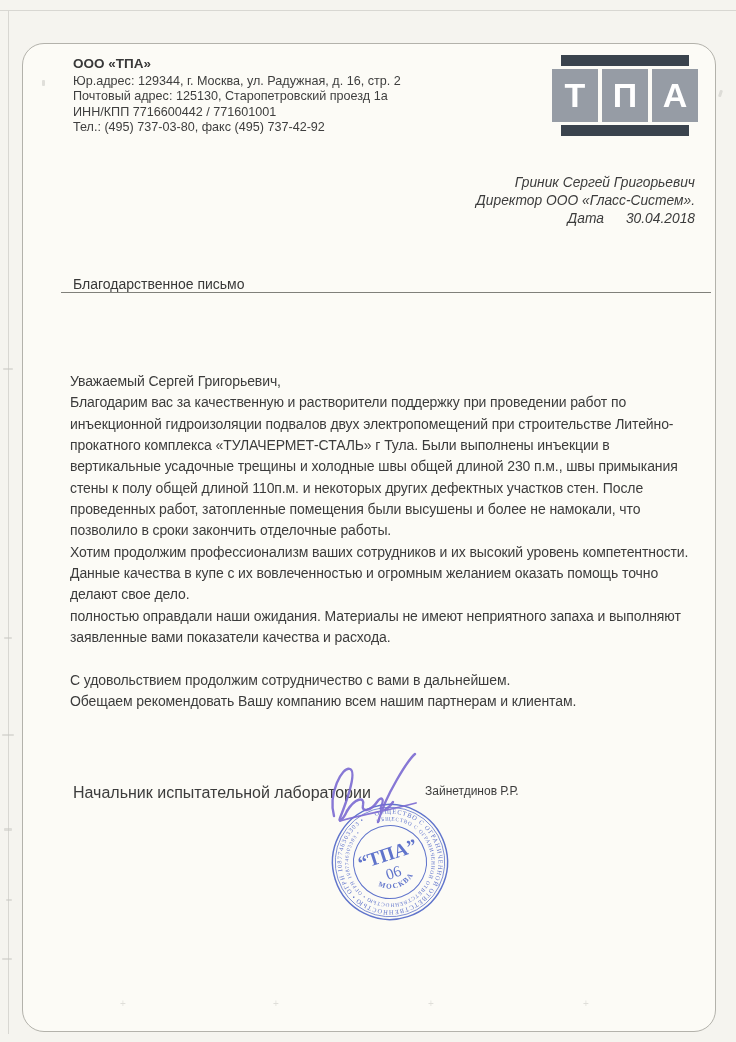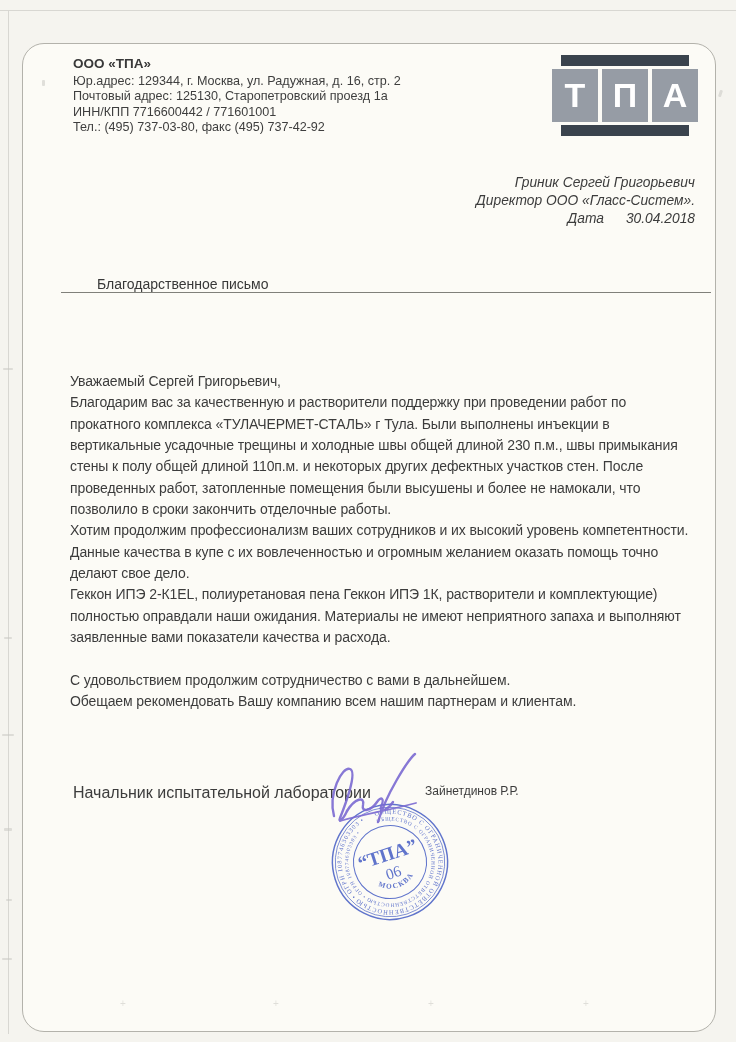--- a/index.html
+++ b/index.html
@@ -35,7 +35,7 @@
   .recipient div{height:18.2px;white-space:nowrap;}
   .date-gap{display:inline-block;width:22px;}
   
-  .title{position:absolute;left:73px;top:276px;font-size:14px;color:#383838;margin-left:24px;}
+  .title{position:absolute;left:73px;top:276px;font-size:14px;color:#383838;}
   .title-rule{position:absolute;left:61px;top:292px;width:650px;height:1px;background:#80807a;}
   
   .body{position:absolute;left:70px;top:371px;width:648px;font-size:14px;color:#3c3c3c;letter-spacing:-0.1px;}

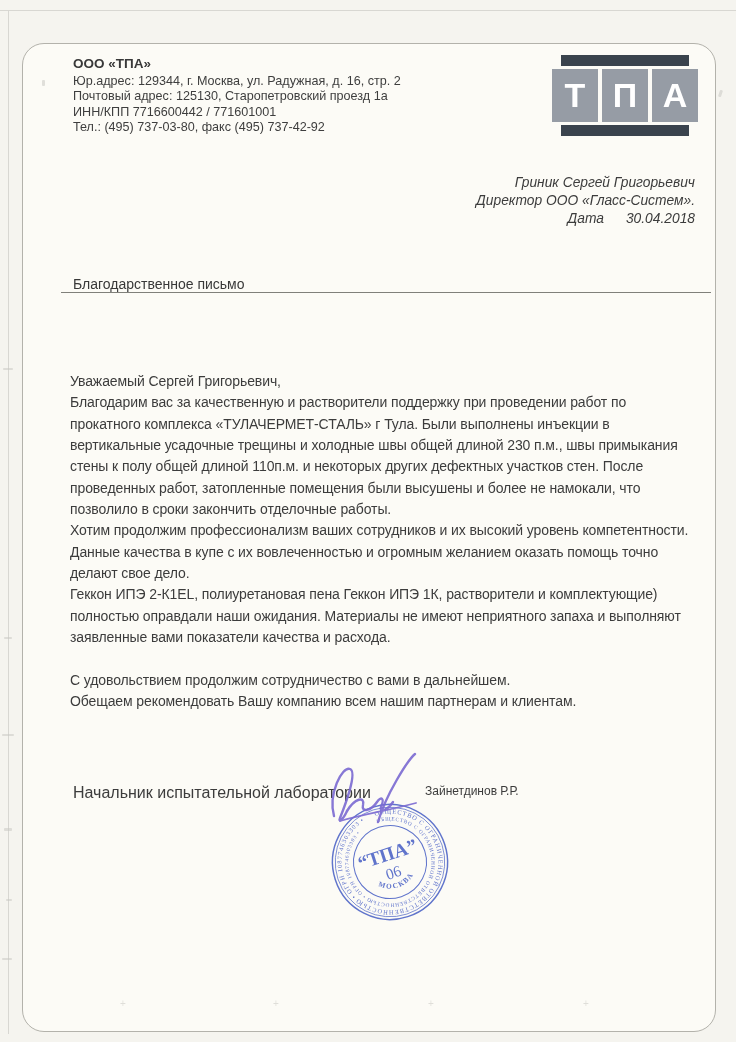--- a/index.html
+++ b/index.html
@@ -88,6 +88,7 @@
   <div class="body">
       <div class="bline">Уважаемый Сергей Григорьевич,</div>
       <div class="bline">Благодарим вас за качественную и растворители поддержку при проведении работ по</div>
+      <div class="bline">инъекционной гидроизоляции подвалов двух электропомещений при строительстве Литейно-</div>
       <div class="bline">прокатного комплекса «ТУЛАЧЕРМЕТ-СТАЛЬ» г Тула. Были выполнены инъекции в</div>
       <div class="bline">вертикальные усадочные трещины и холодные швы общей длиной 230 п.м., швы примыкания</div>
       <div class="bline">стены к полу общей длиной 110п.м. и некоторых других дефектных участков стен. После</div>

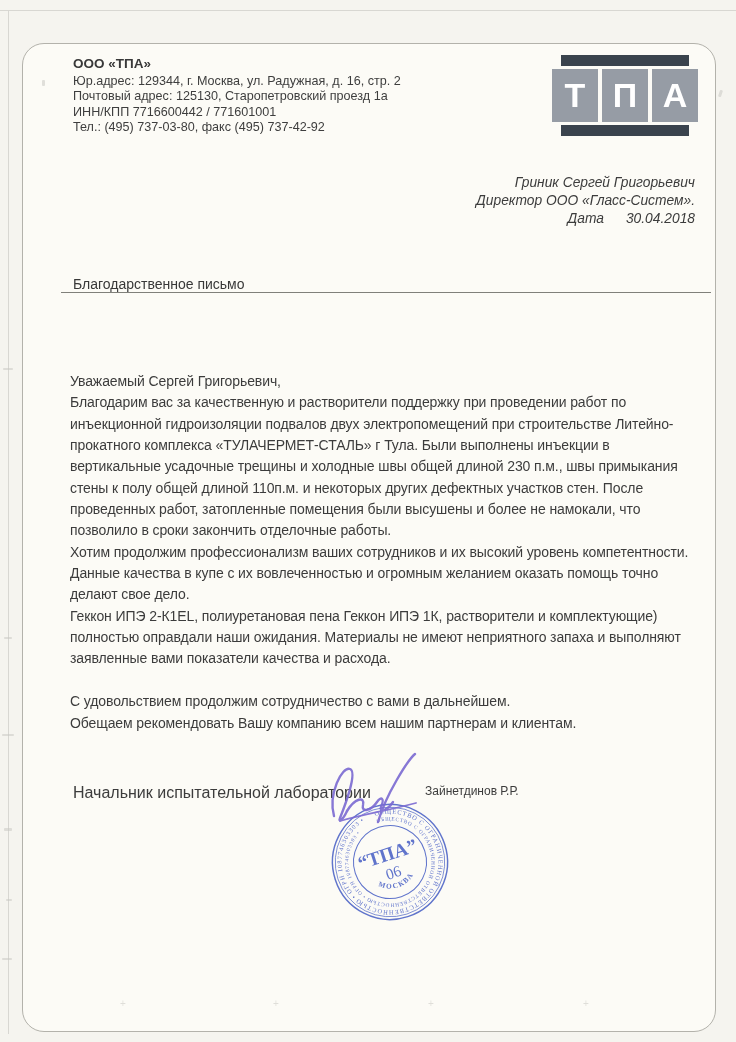--- a/index.html
+++ b/index.html
@@ -97,7 +97,6 @@
       <div class="bline">Хотим продолжим профессионализм ваших сотрудников и их высокий уровень компетентности.</div>
       <div class="bline">Данные качества в купе с их вовлеченностью и огромным желанием оказать помощь точно</div>
       <div class="bline">делают свое дело.</div>
-      <div class="bline">Геккон ИПЭ 2-К1EL, полиуретановая пена Геккон ИПЭ 1К, растворители и комплектующие)</div>
       <div class="bline">полностью оправдали наши ожидания. Материалы не имеют неприятного запаха и выполняют</div>
       <div class="bline">заявленные вами показатели качества и расхода.</div>
       <div class="bline"></div>

